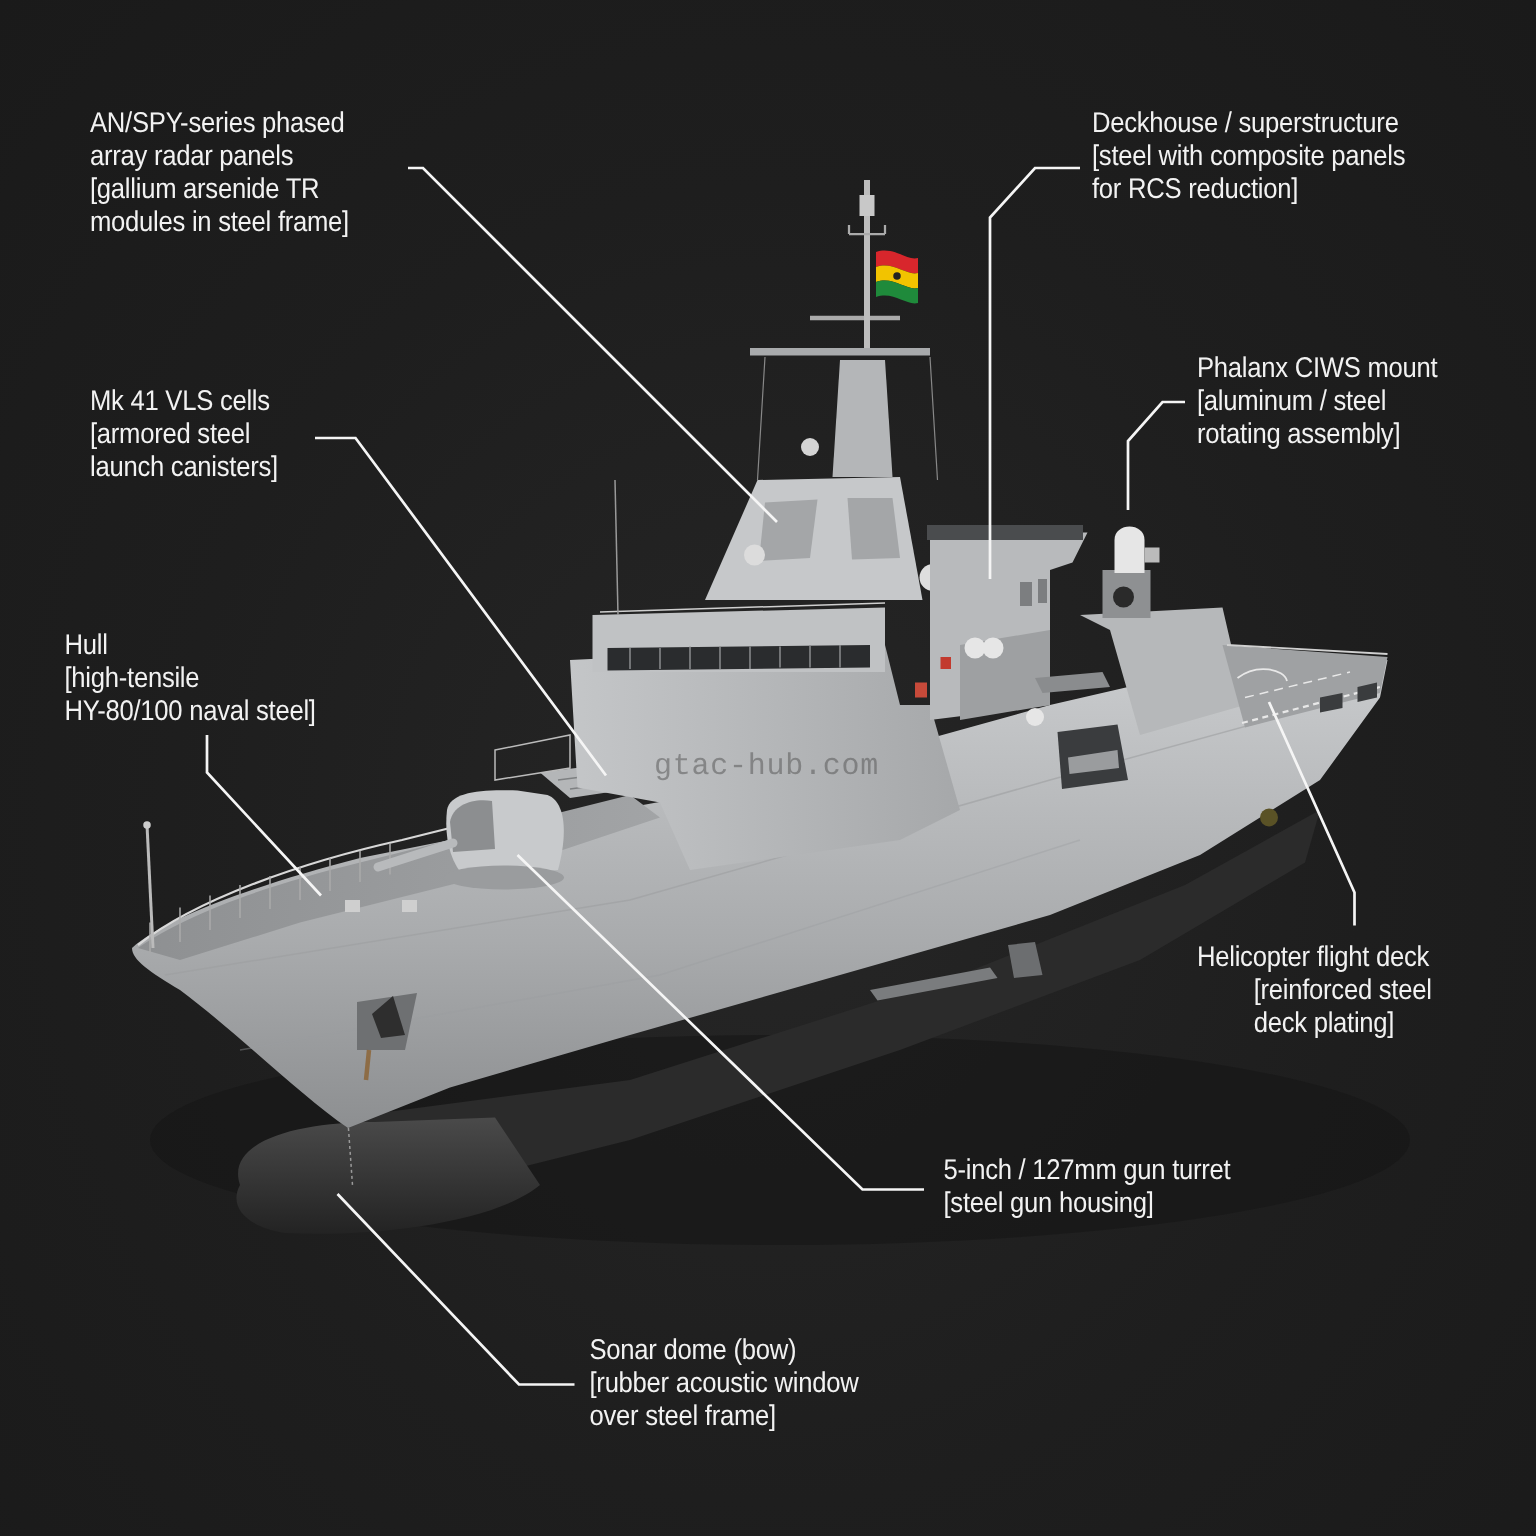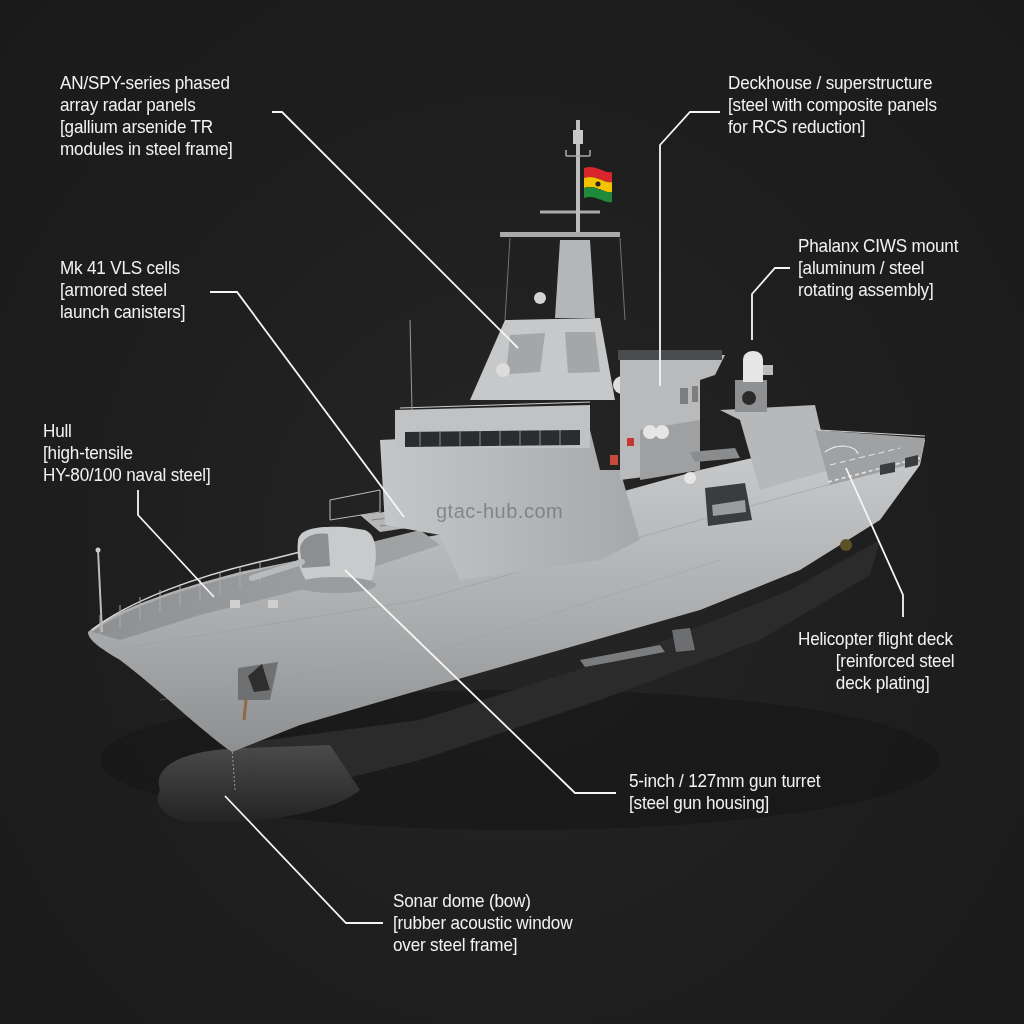--- a/index.html
+++ b/index.html
@@ -26,6 +26,7 @@
     position: absolute; left: 436px; top: 500px;
     font-size: 20px; color: rgba(90,90,90,0.55);
     letter-spacing: 0.5px;
+    font-family: Liberation Mono, monospace;
   }
 </style>
 </head>

